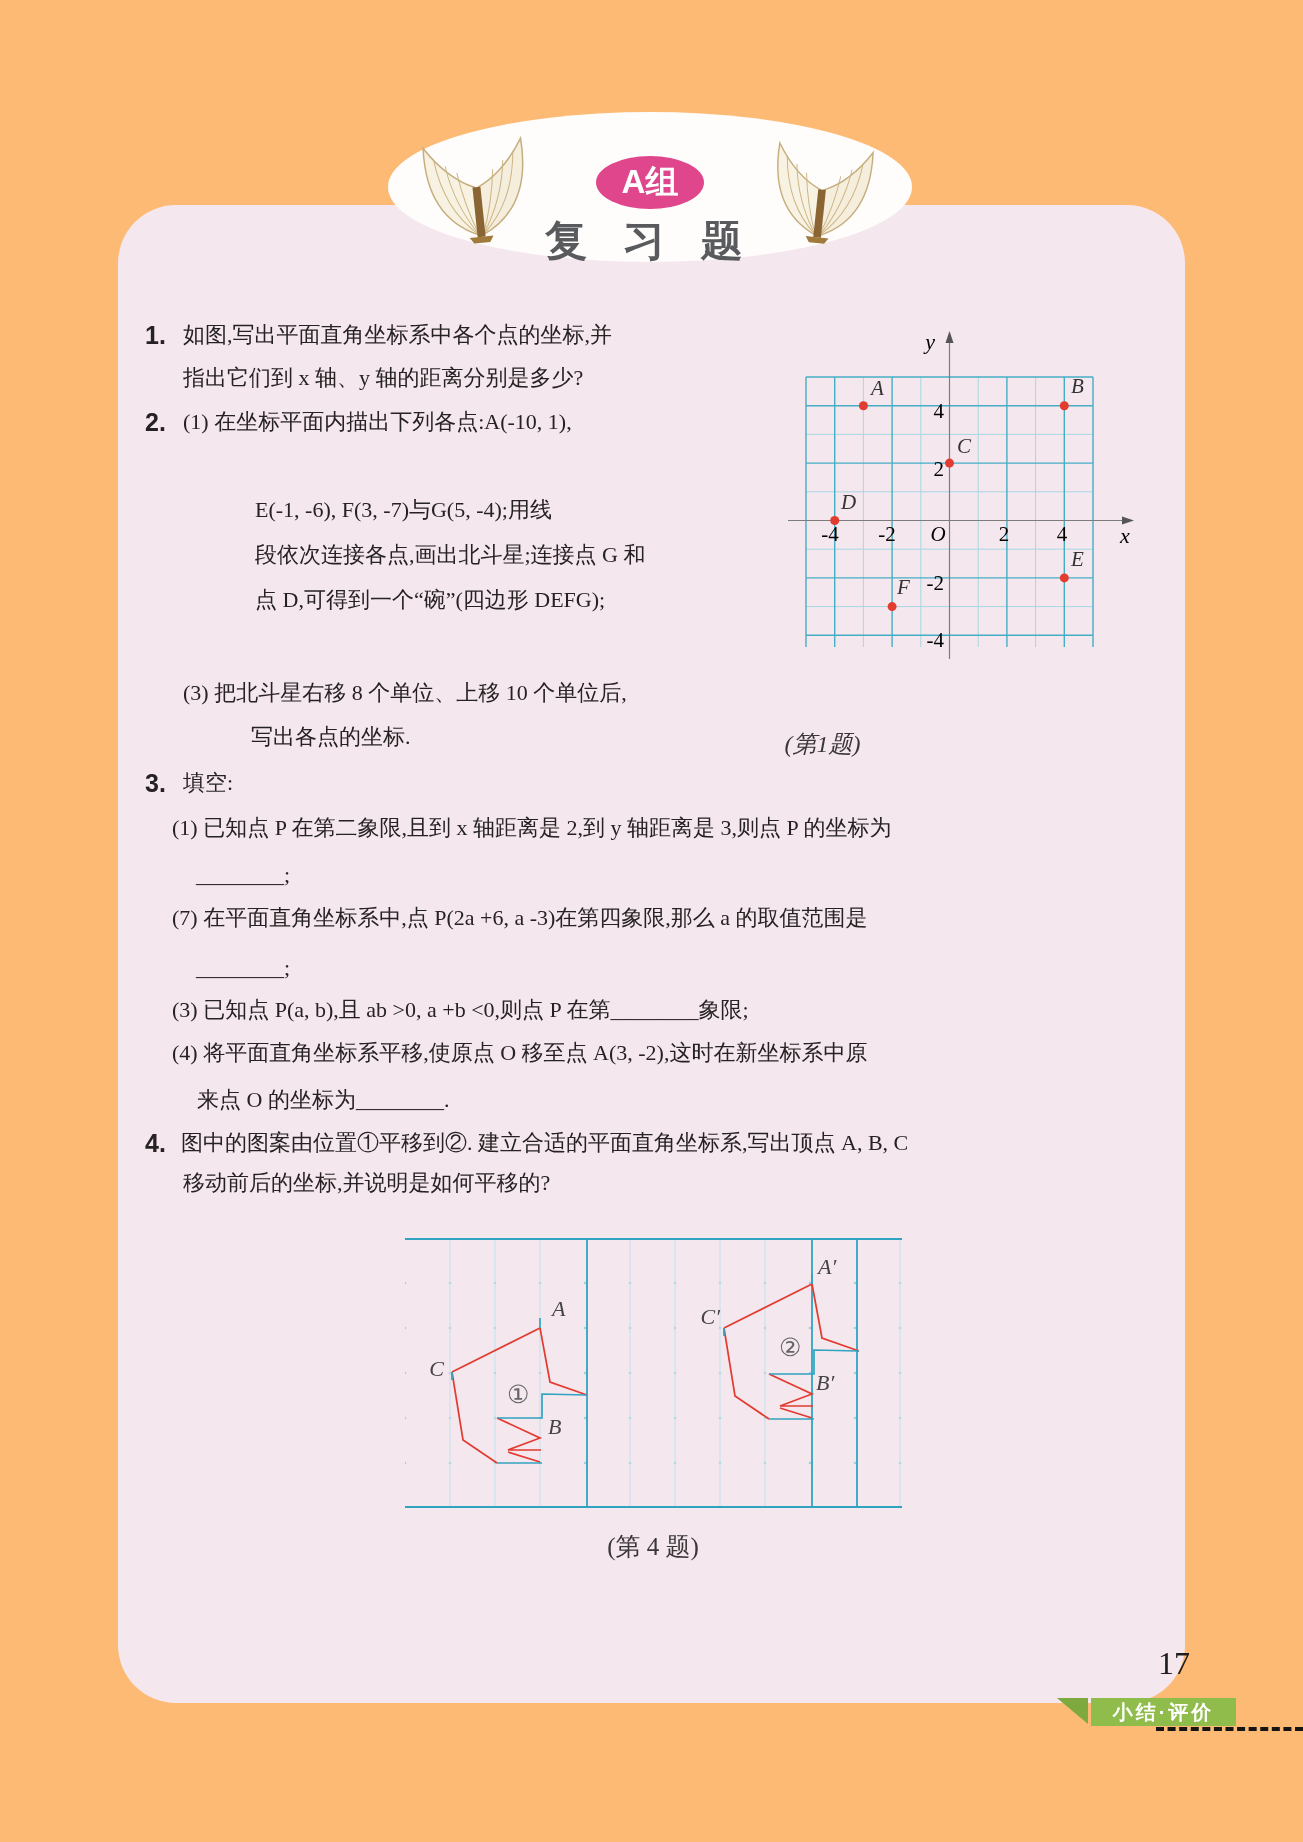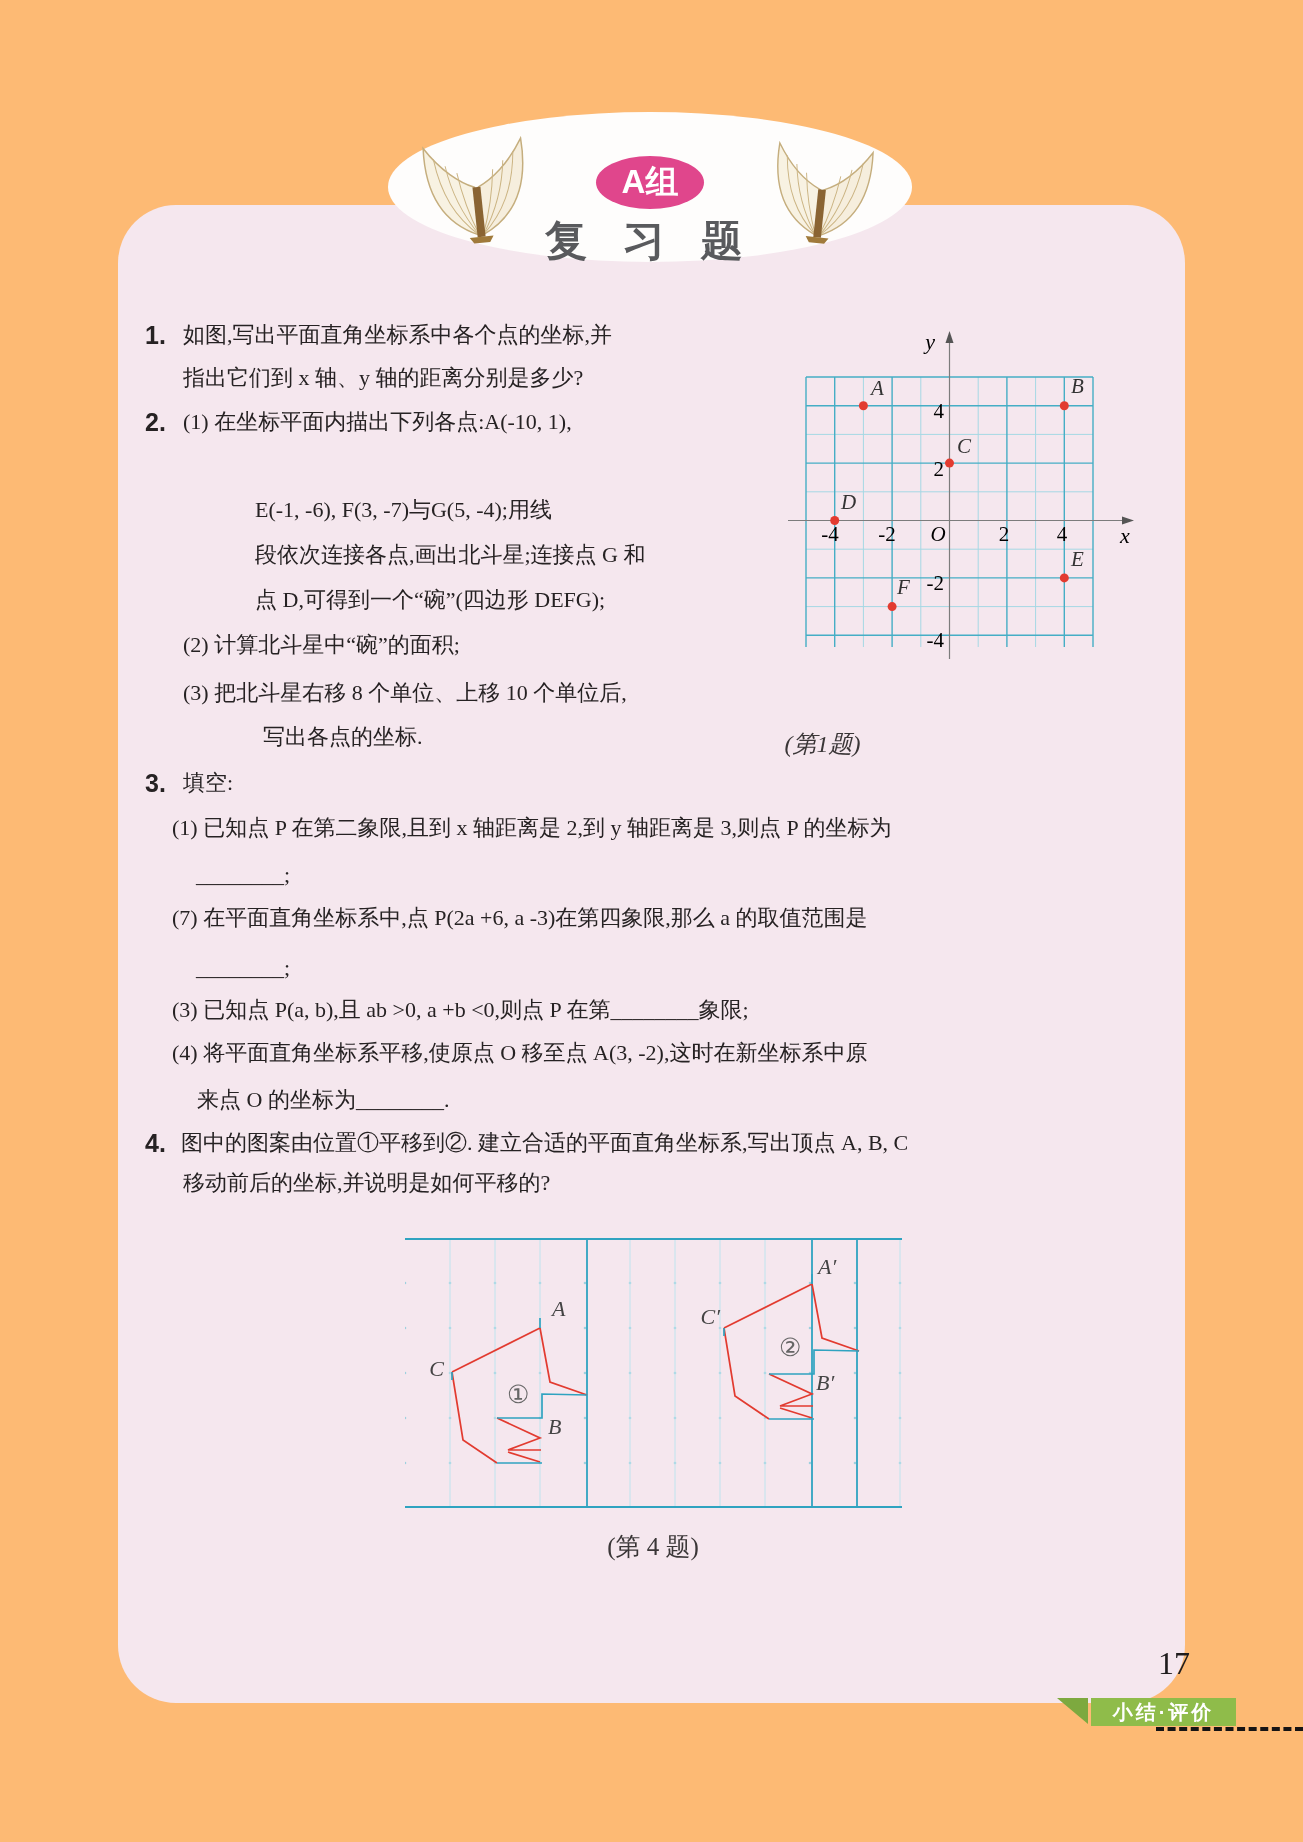--- a/index.html
+++ b/index.html
@@ -81,7 +81,6 @@
   <div class="tl" style="left:255px;top:493px;">E(-1, -6), F(3, -7)与G(5, -4);用线</div>
   <div class="tl" style="left:255px;top:538px;">段依次连接各点,画出北斗星;连接点 G 和</div>
   <div class="tl" style="left:255px;top:583px;">点 D,可得到一个“碗”(四边形 DEFG);</div>
-  <div class="tl" style="left:183px;top:628px;">(2) 计算北斗星中“碗”的面积;</div>
   <div class="tl" style="left:183px;top:676px;">(3) 把北斗星右移 8 个单位、上移 10 个单位后,</div>
   <div class="tl" style="left:263px;top:720px;">写出各点的坐标.</div>
 

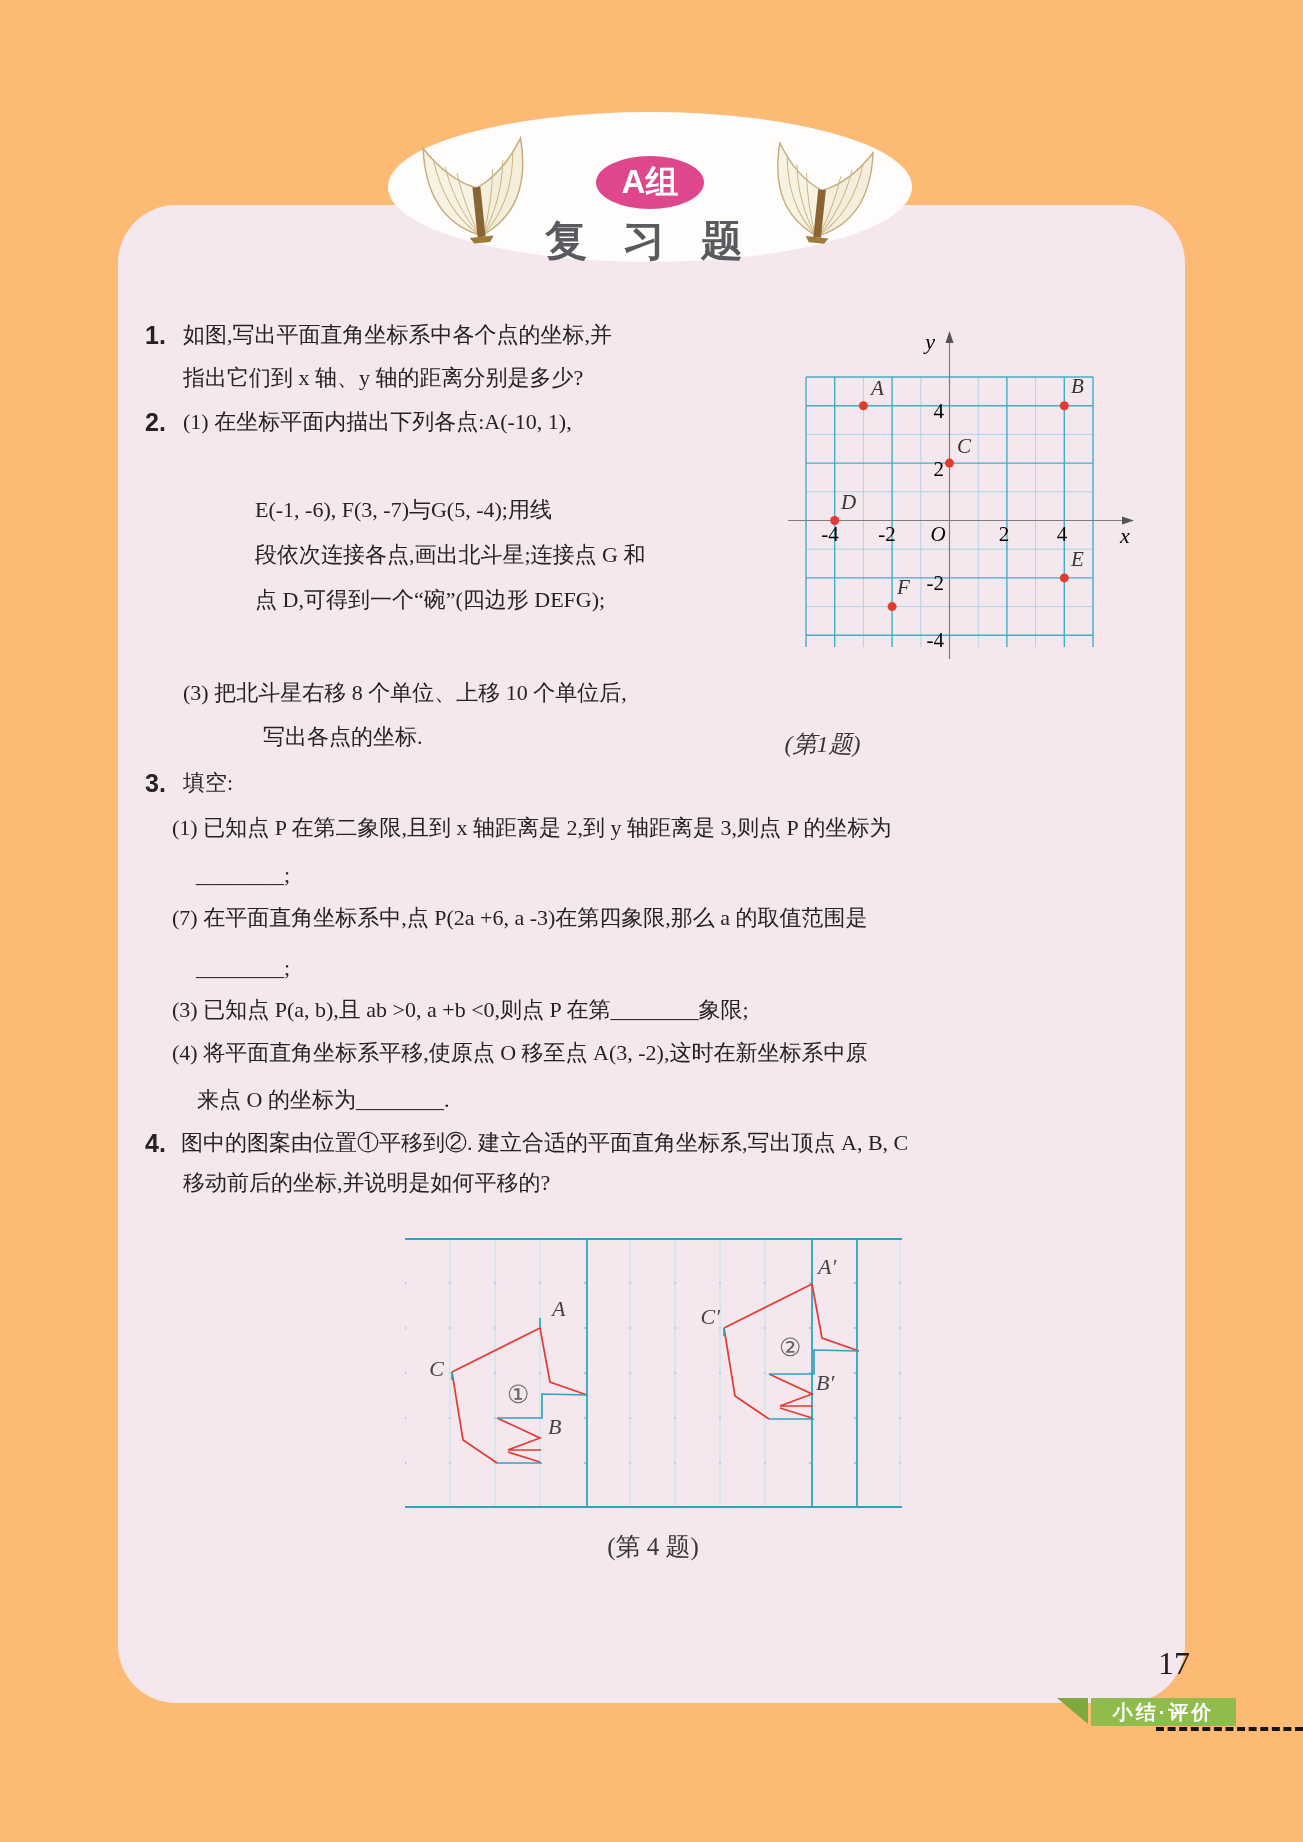--- a/index.html
+++ b/index.html
@@ -82,7 +82,7 @@
   <div class="tl" style="left:255px;top:538px;">段依次连接各点,画出北斗星;连接点 G 和</div>
   <div class="tl" style="left:255px;top:583px;">点 D,可得到一个“碗”(四边形 DEFG);</div>
   <div class="tl" style="left:183px;top:676px;">(3) 把北斗星右移 8 个单位、上移 10 个单位后,</div>
-  <div class="tl" style="left:263px;top:720px;">写出各点的坐标.</div>
+  <div class="tl" style="left:251px;top:720px;">写出各点的坐标.</div>
 
   <div class="num" style="left:145px;top:766px;">3.</div>
   <div class="tl" style="left:183px;top:766px;">填空:</div>

